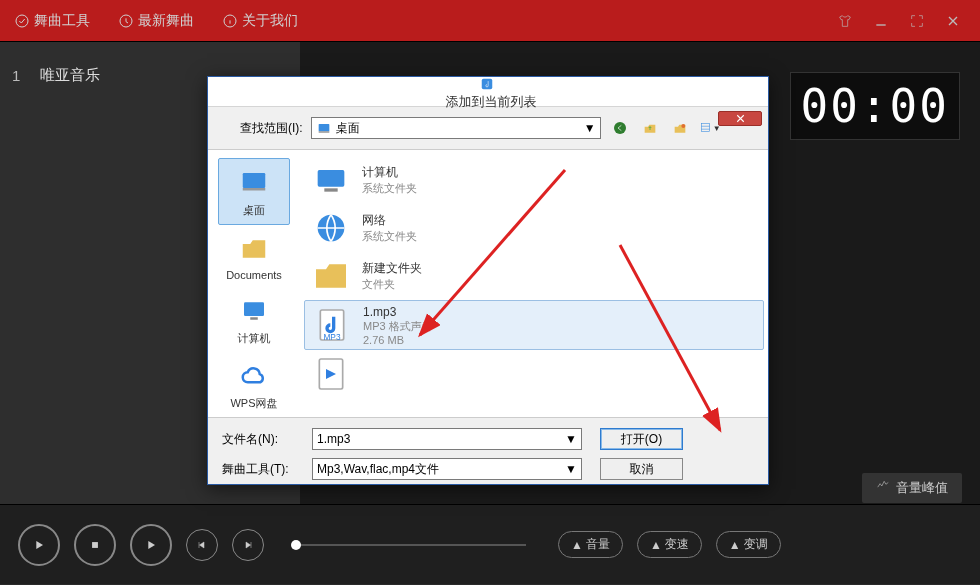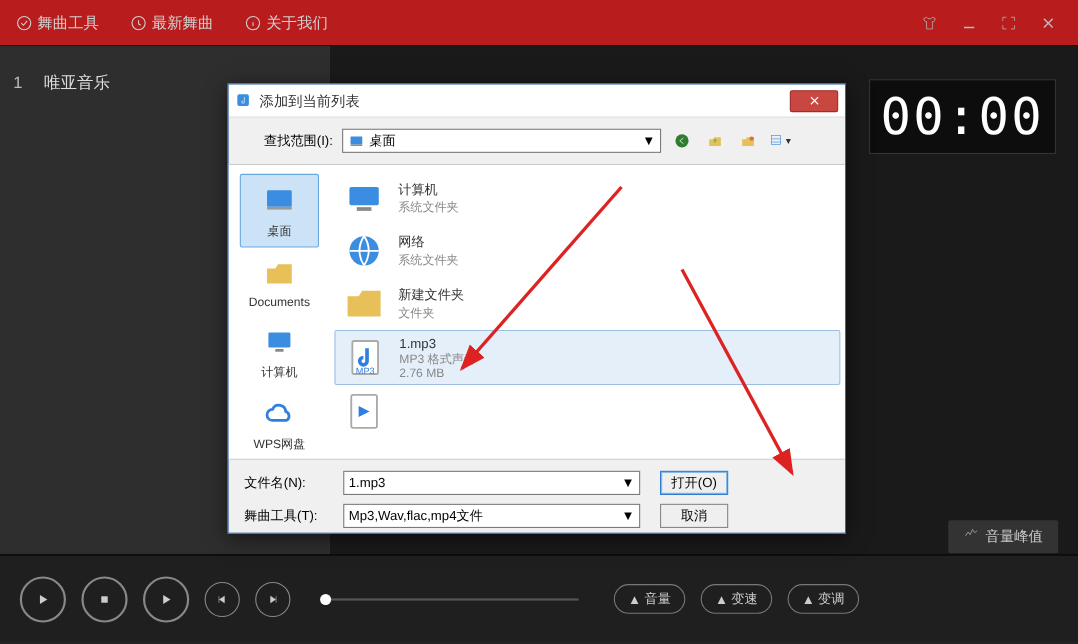--- a/index.html
+++ b/index.html
@@ -35,7 +35,7 @@
   
   .dialog { position: absolute; left: 207px; top: 76px; width: 562px; height: 409px;
             background: #fff; border: 1px solid #2a5aa3; box-shadow: 0 4px 18px rgba(0,0,0,.55); z-index: 20; }
-  .titlebar { height: 30px; background: #fff; border-bottom: 1px solid #d5d5d5; display: flex; align-items: center; padding-left: 6px; font-size: 13px; color: #333; }
+  .titlebar { height: 30px; background: #fff; border-bottom: 1px solid #d5d5d5; display: flex; align-items: center; padding-left: 6px; font-size: 13px; color: #333; flex-direction: column; }
   .titlebar .icon { width: 16px; height: 16px; margin-right: 6px; }
   .closebtn { margin-left: auto; width: 44px; height: 20px; background: #c84741; border: 1px solid #9a2e28; border-radius: 2px; display: flex; align-items: center; justify-content: center; margin-right: 6px; cursor:pointer;}
   .closebtn svg { stroke:#fff; }

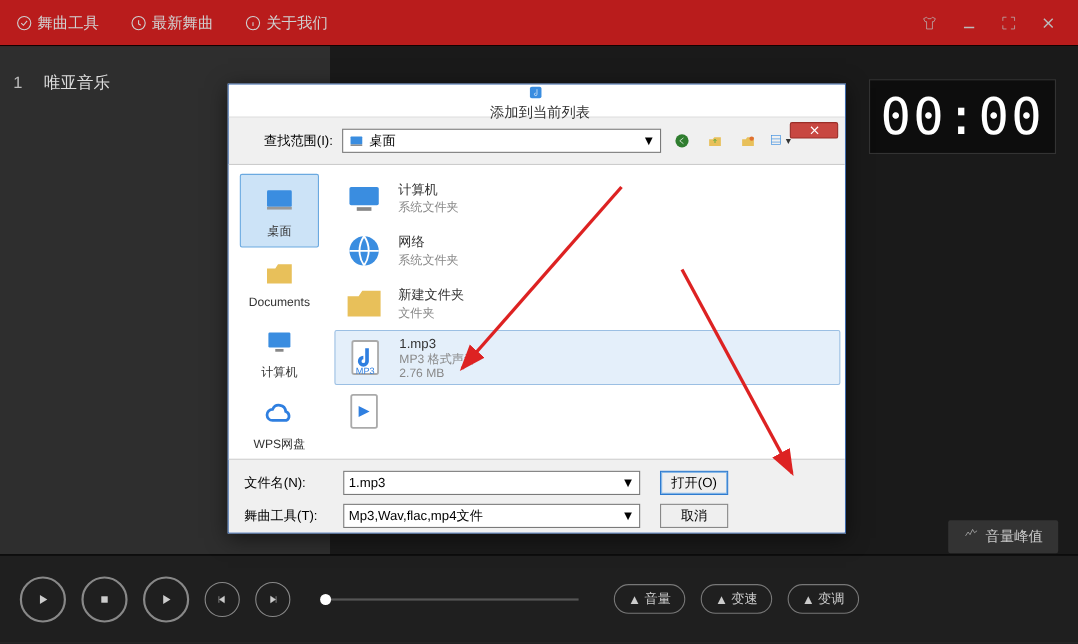--- a/index.html
+++ b/index.html
@@ -65,7 +65,7 @@
   .fldrow label { width:90px; }
   .fldrow .txtcombo { flex: 0 0 270px; height:22px; border:1px solid #7a7a7a; background:#fff; padding:0 4px; display:flex;align-items:center; font-size:12px;}
   .fldrow .txtcombo .chev { margin-left:auto; }
-  .dlgbtn { width:62px; height:22px; margin-left:18px; border:1px solid #888; background:#efefef; font-size:12px; cursor:pointer; }
+  .dlgbtn { width:83px; height:22px; margin-left:18px; border:1px solid #888; background:#efefef; font-size:12px; cursor:pointer; }
   .dlgbtn.primary { border:1px solid #2e7bcf; box-shadow:0 0 0 1px #88b9e8 inset; }
 
   

